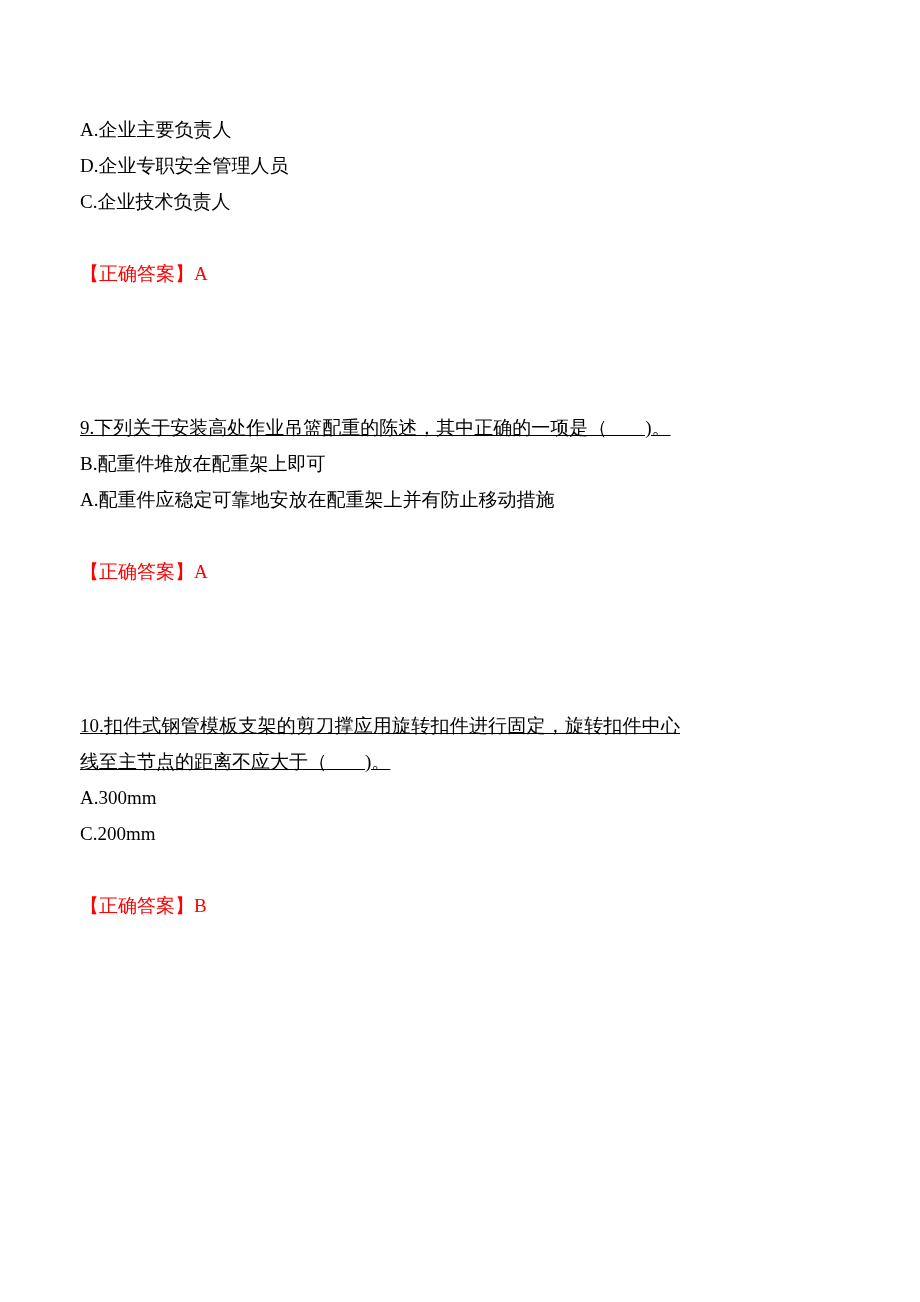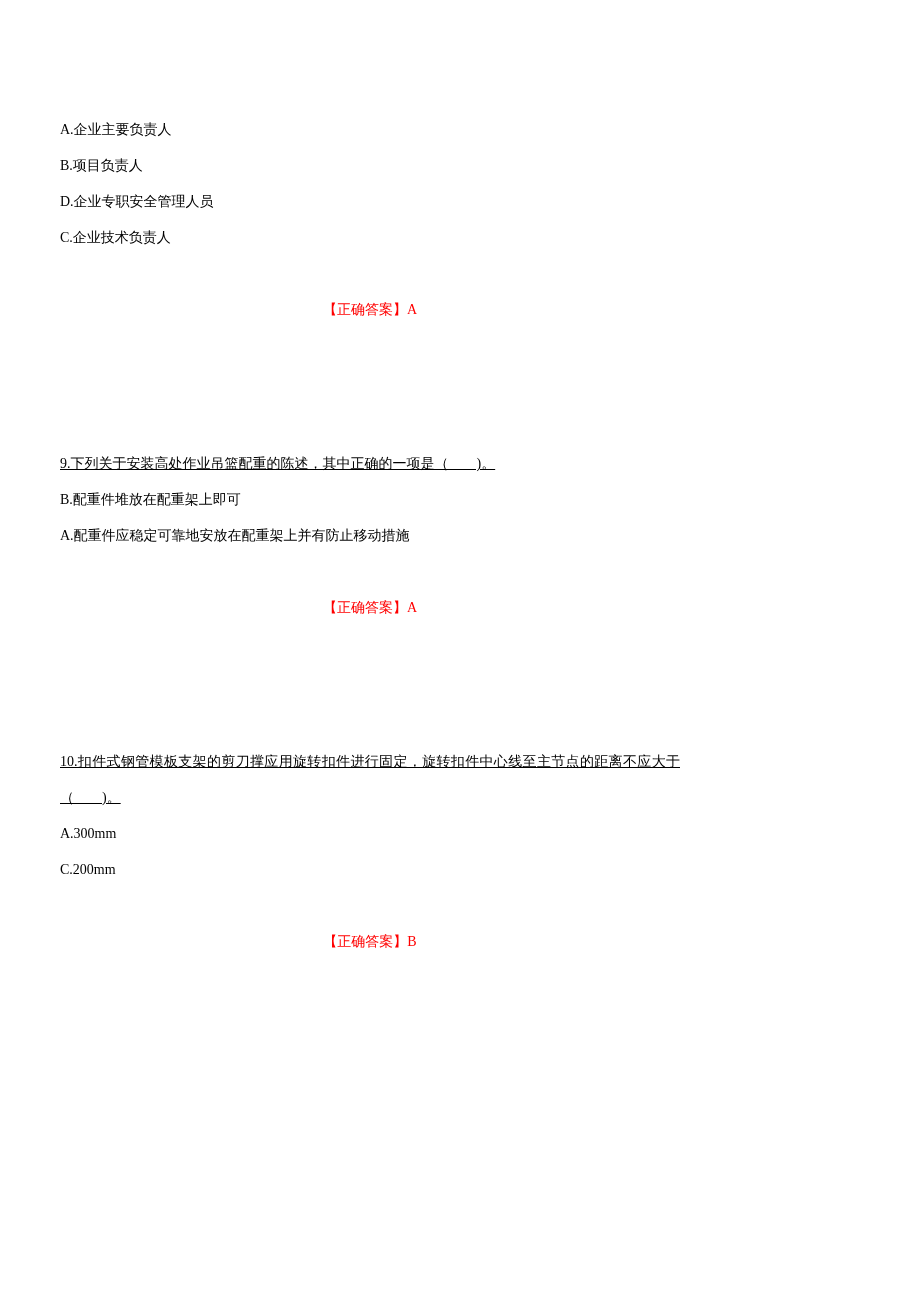--- a/index.html
+++ b/index.html
@@ -12,12 +12,12 @@
   .page {
     width: 800px;
     min-height: 1302px;
-    padding-left: 60px;
+    padding-left: 80px;
     padding-right: 120px;
     padding-top: 112px;
     box-sizing: border-box;
     color: #000;
-    font-size: 14px;
+    font-size: 19px;
     line-height: 36px;
   }
   .opt {

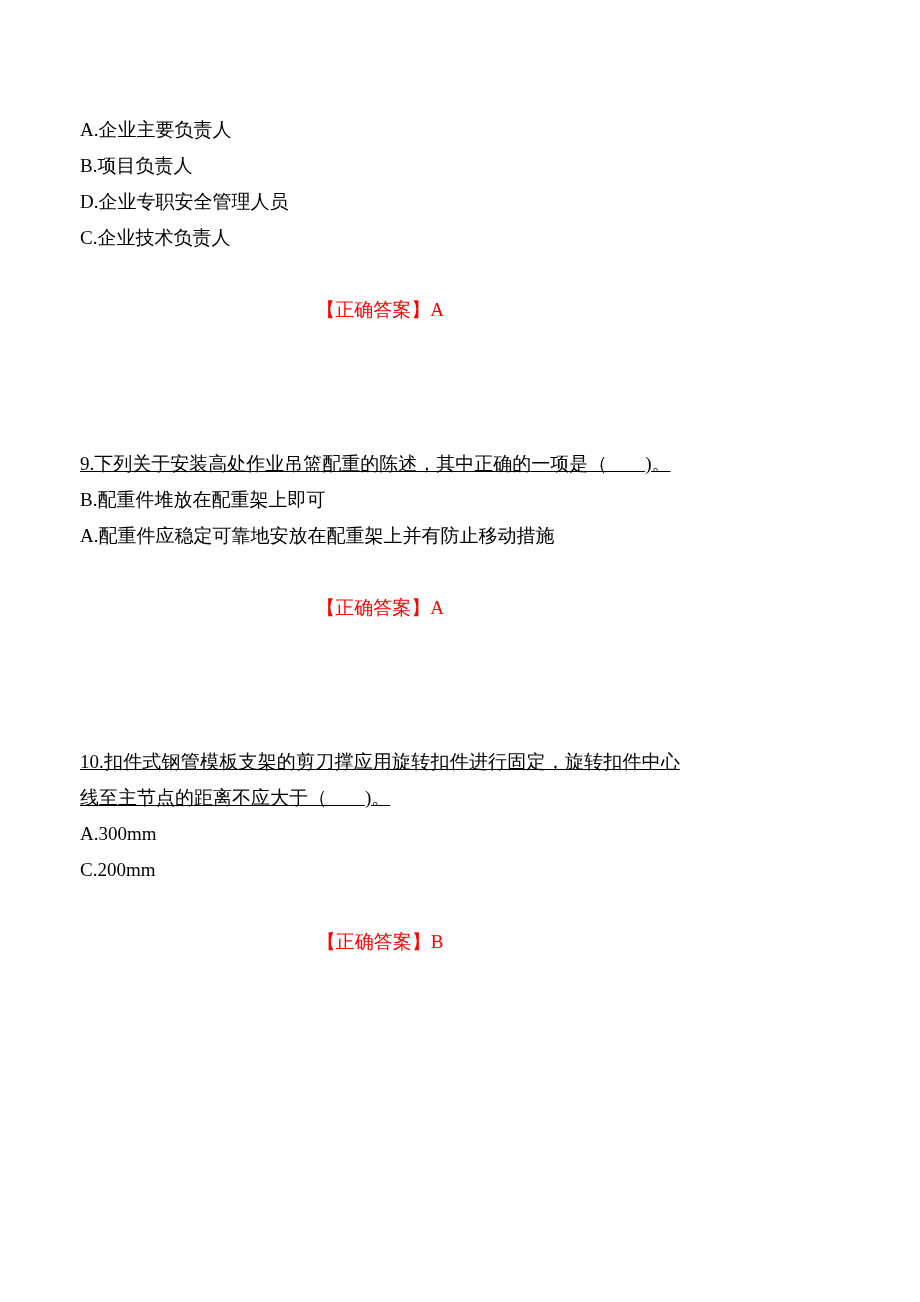--- a/index.html
+++ b/index.html
@@ -44,7 +44,6 @@
 <div class="page">
 
   <p class="opt">A.企业主要负责人</p>
-  <p class="opt">B.项目负责人</p>
   <p class="opt">D.企业专职安全管理人员</p>
   <p class="opt">C.企业技术负责人</p>
 

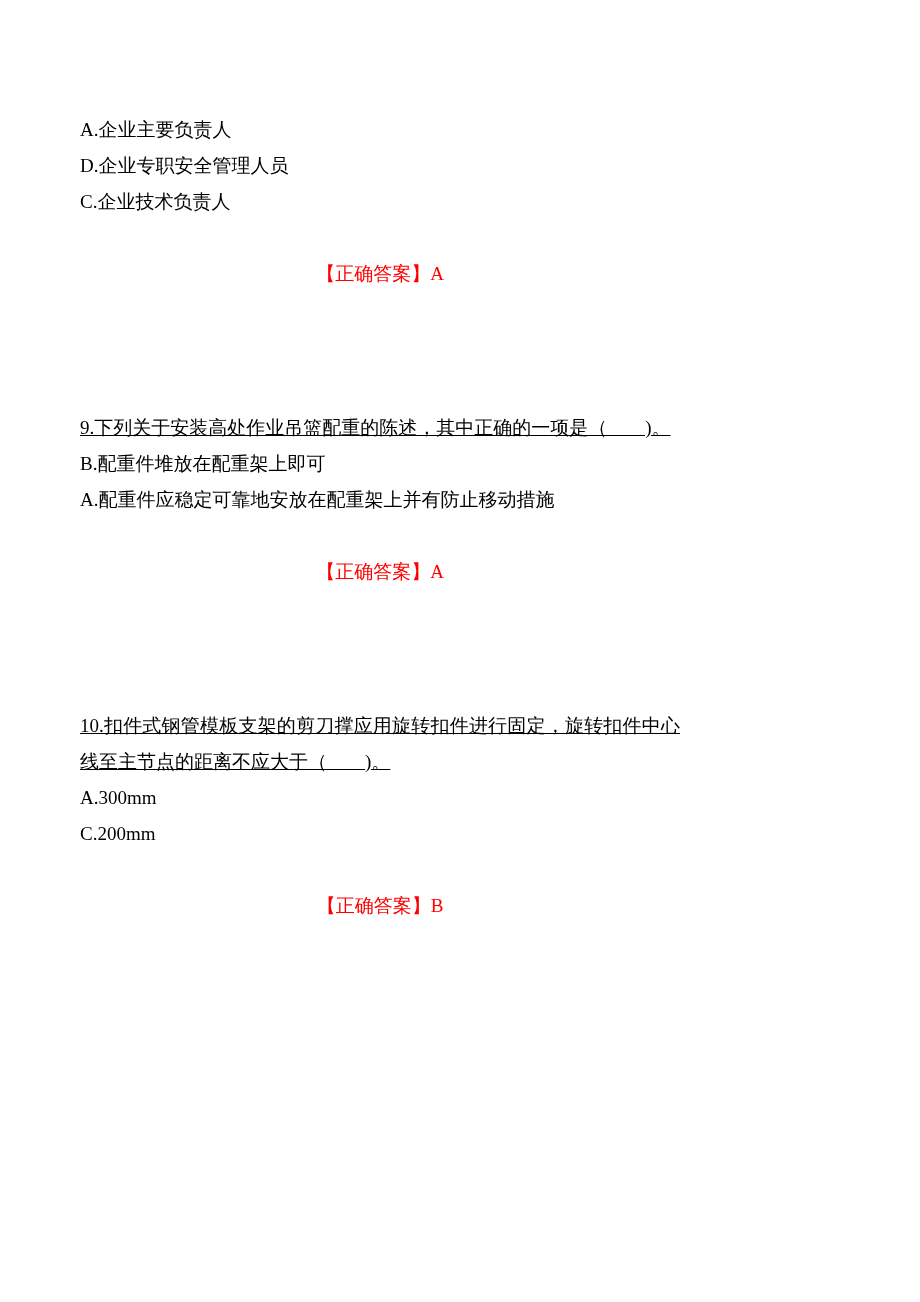--- a/index.html
+++ b/index.html
@@ -27,7 +27,6 @@
     color: #ff0000;
     margin-top: 36px;
     margin-bottom: 0;
-    text-align: center;
   }
   .spacer-big {
     height: 118px;

